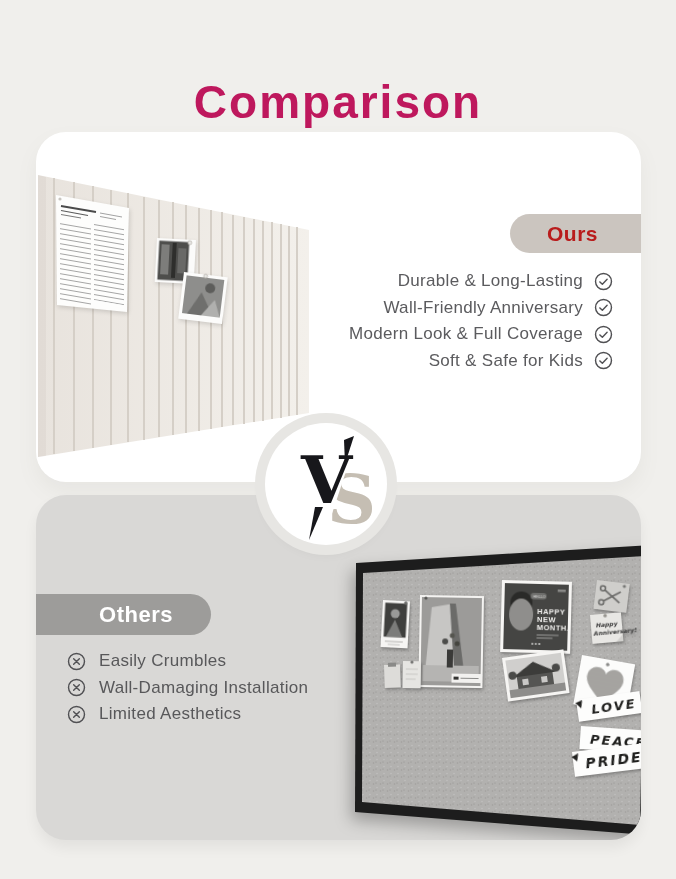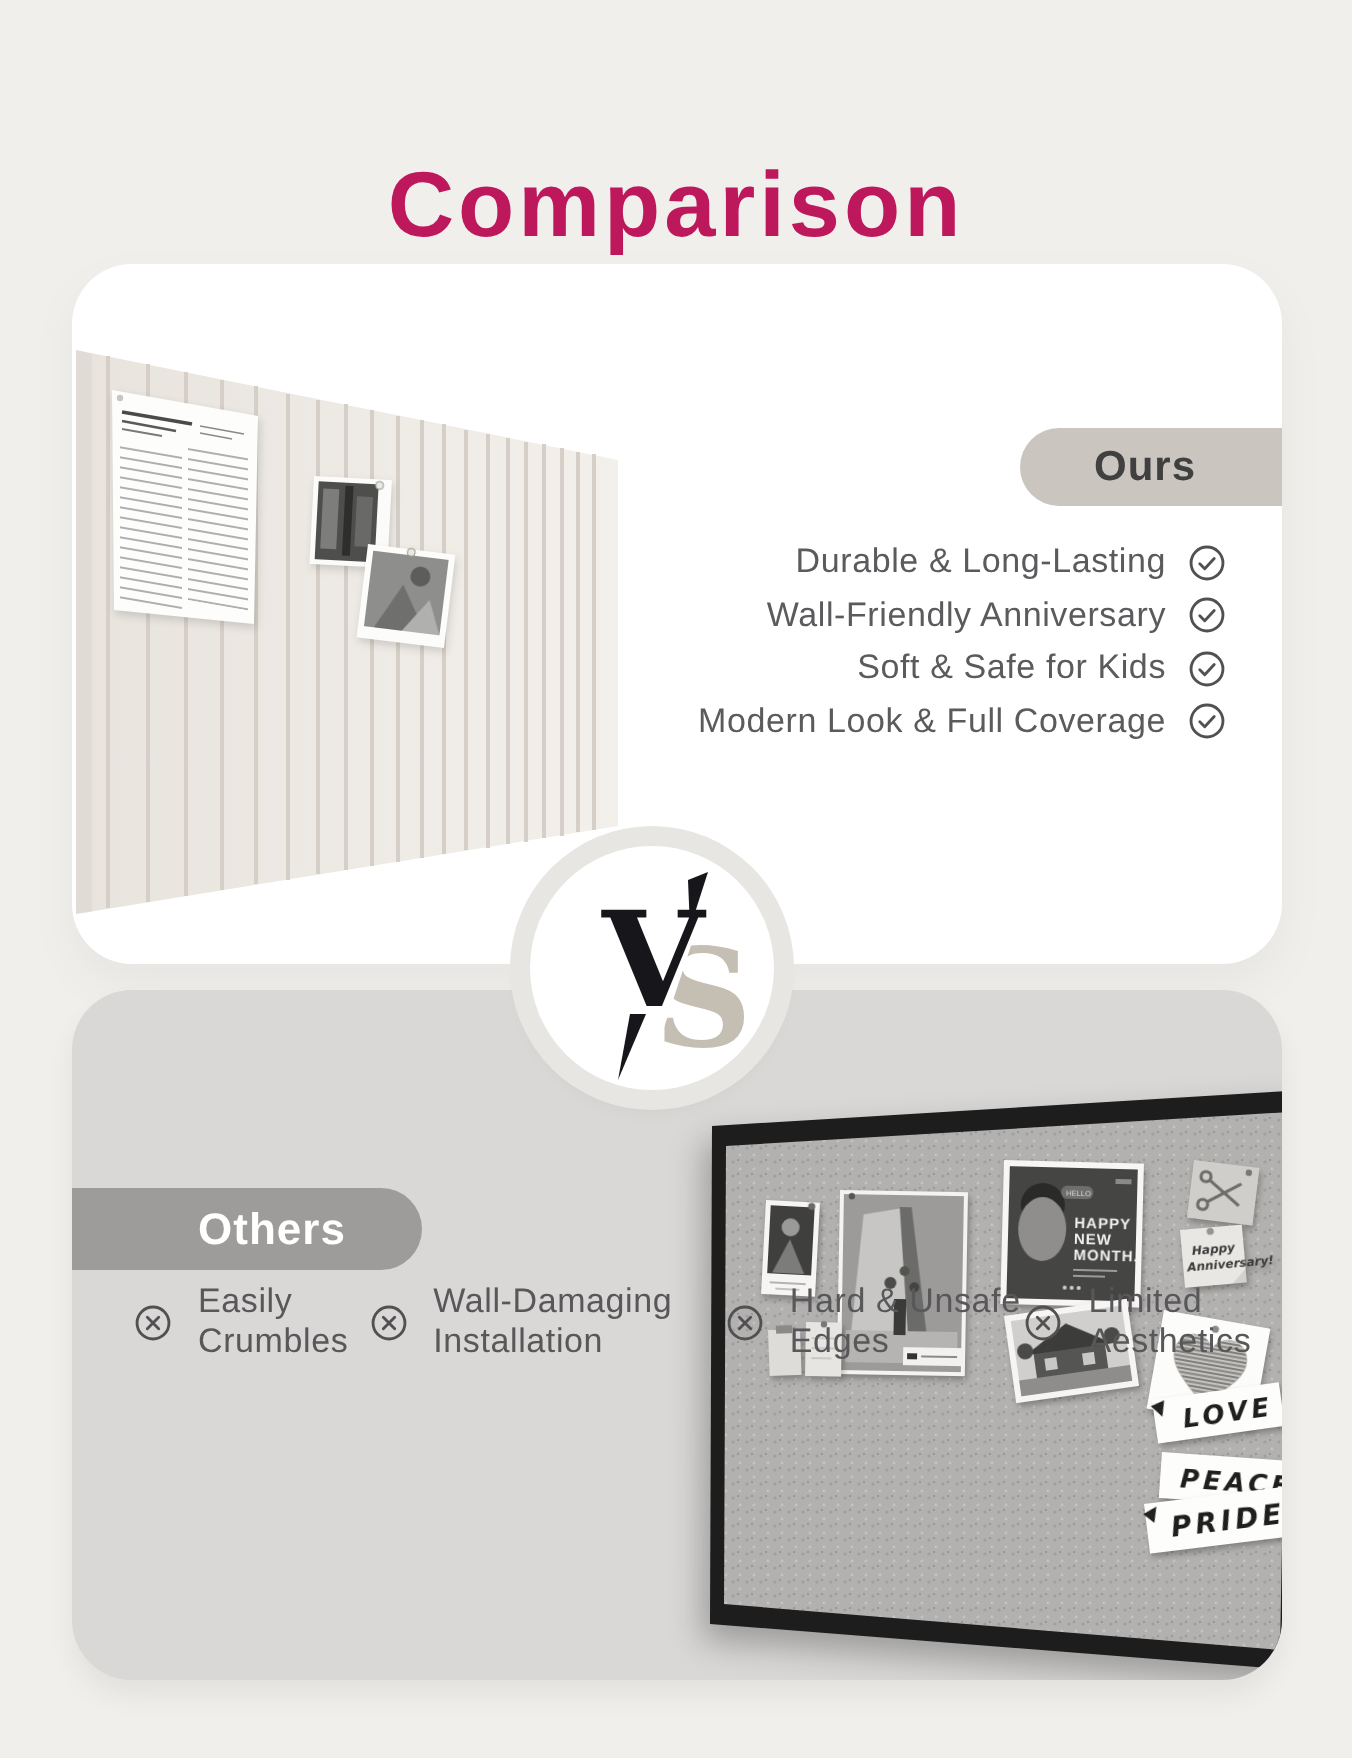--- a/index.html
+++ b/index.html
@@ -26,7 +26,7 @@
   .ours-badge{
     position:absolute;top:82px;right:0;width:125px;height:39px;
     background:#cbc5bf;border-radius:21px 0 0 21px;
-    color:#404040;font-size:21px;font-weight:600;letter-spacing:0.5px;
+    color:#b91c1c;font-size:21px;font-weight:600;letter-spacing:0.5px;
     display:flex;align-items:center;justify-content:center;padding-right:6px;
   }
   .others-badge{

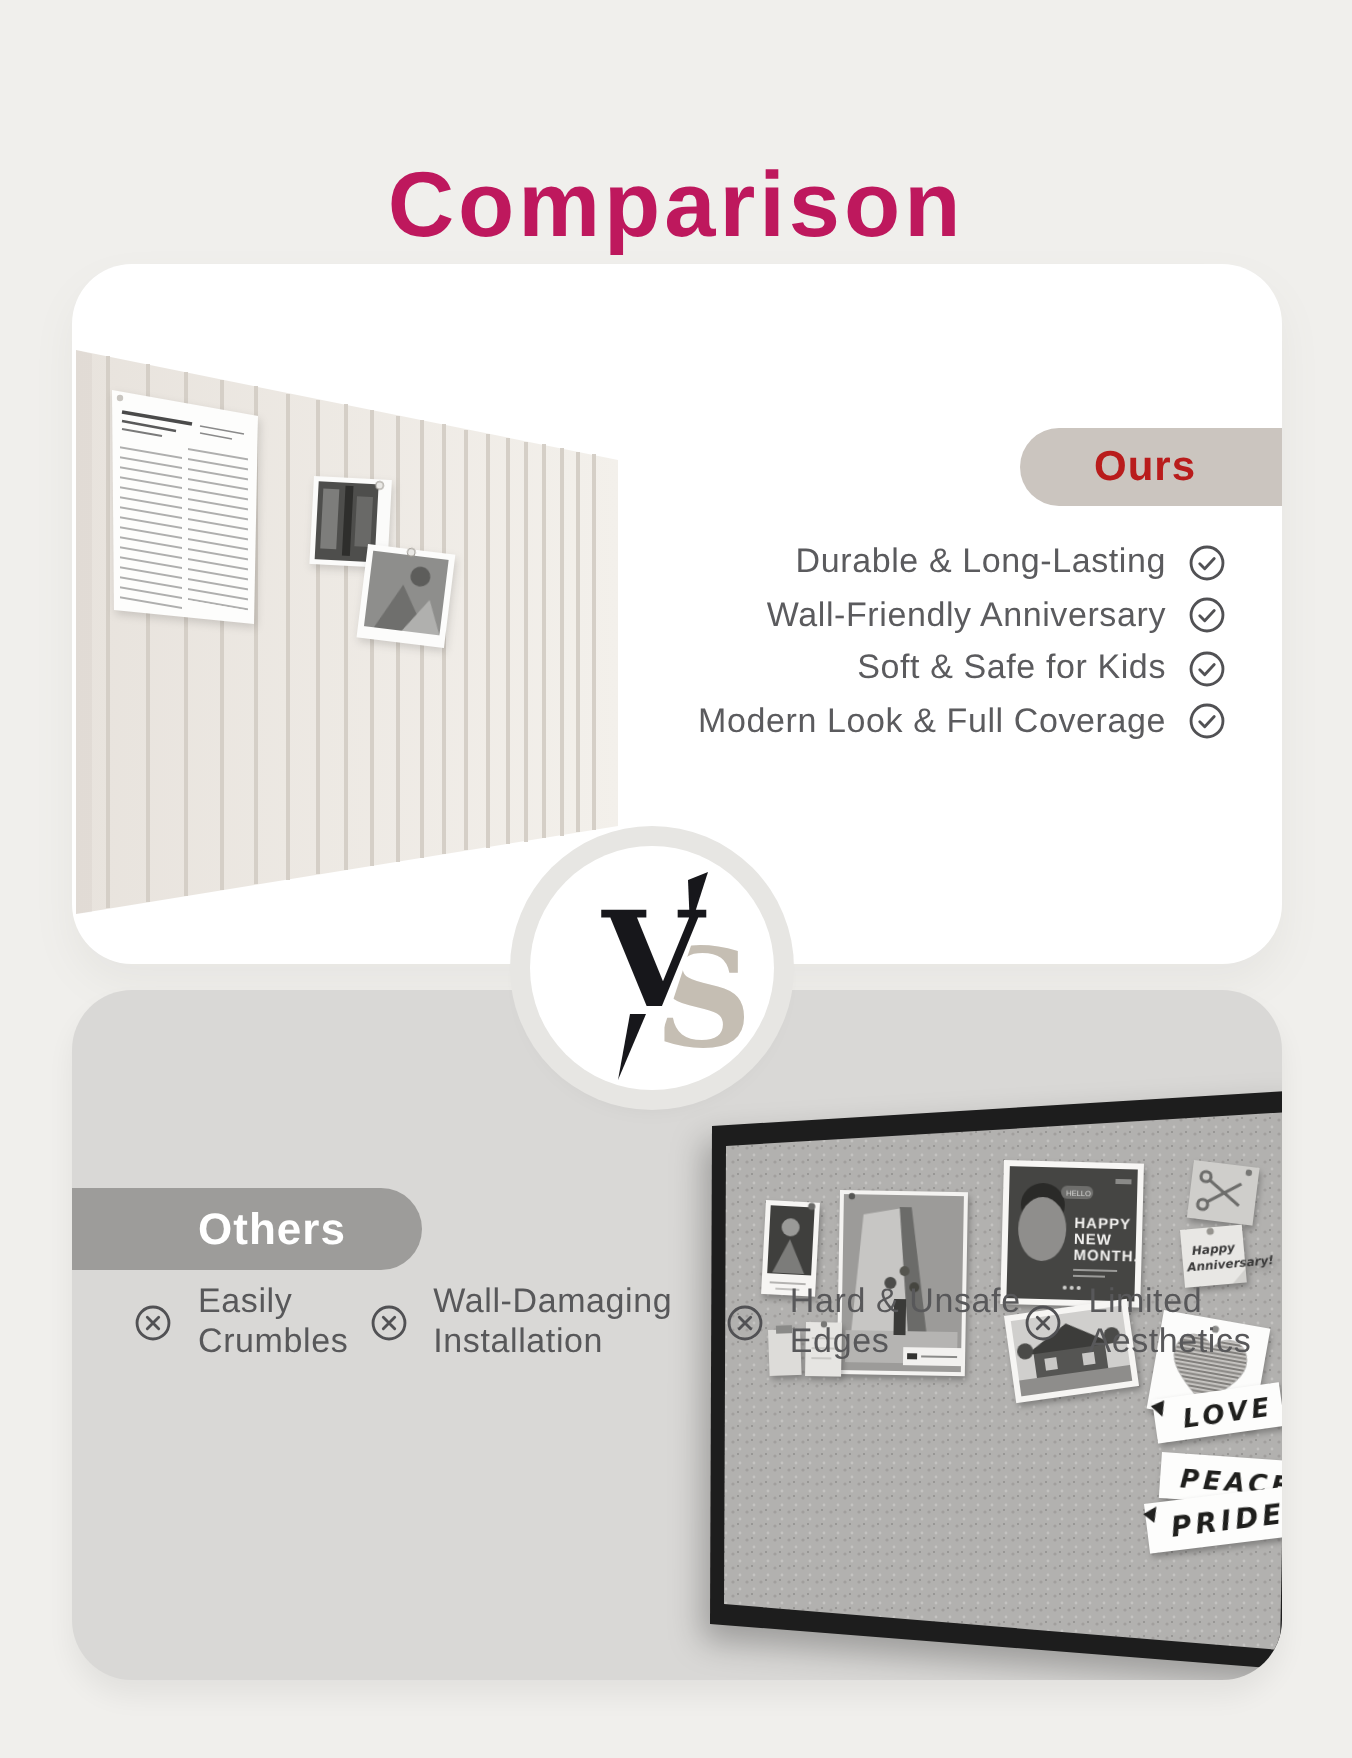--- a/index.html
+++ b/index.html
@@ -157,16 +157,16 @@
       </span>
     </div>
     <div class="feature-row">
+      <span>Modern Look &amp; Full Coverage</span>
+      <span class="li-icon">
+        <svg width="19" height="19" viewBox="0 0 20 20">
+            <circle cx="10" cy="10" r="8.4" fill="none" stroke="#515154" stroke-width="1.5"></circle>
+            <path d="M6.2 10.4 L8.8 13 L13.8 7.6" fill="none" stroke="#515154" stroke-width="1.5" stroke-linecap="round" stroke-linejoin="round"></path>
+          </svg>
+      </span>
+    </div>
+    <div class="feature-row">
       <span>Soft &amp; Safe for Kids</span>
-      <span class="li-icon">
-        <svg width="19" height="19" viewBox="0 0 20 20">
-            <circle cx="10" cy="10" r="8.4" fill="none" stroke="#515154" stroke-width="1.5"></circle>
-            <path d="M6.2 10.4 L8.8 13 L13.8 7.6" fill="none" stroke="#515154" stroke-width="1.5" stroke-linecap="round" stroke-linejoin="round"></path>
-          </svg>
-      </span>
-    </div>
-    <div class="feature-row">
-      <span>Modern Look &amp; Full Coverage</span>
       <span class="li-icon">
         <svg width="19" height="19" viewBox="0 0 20 20">
             <circle cx="10" cy="10" r="8.4" fill="none" stroke="#515154" stroke-width="1.5"></circle>

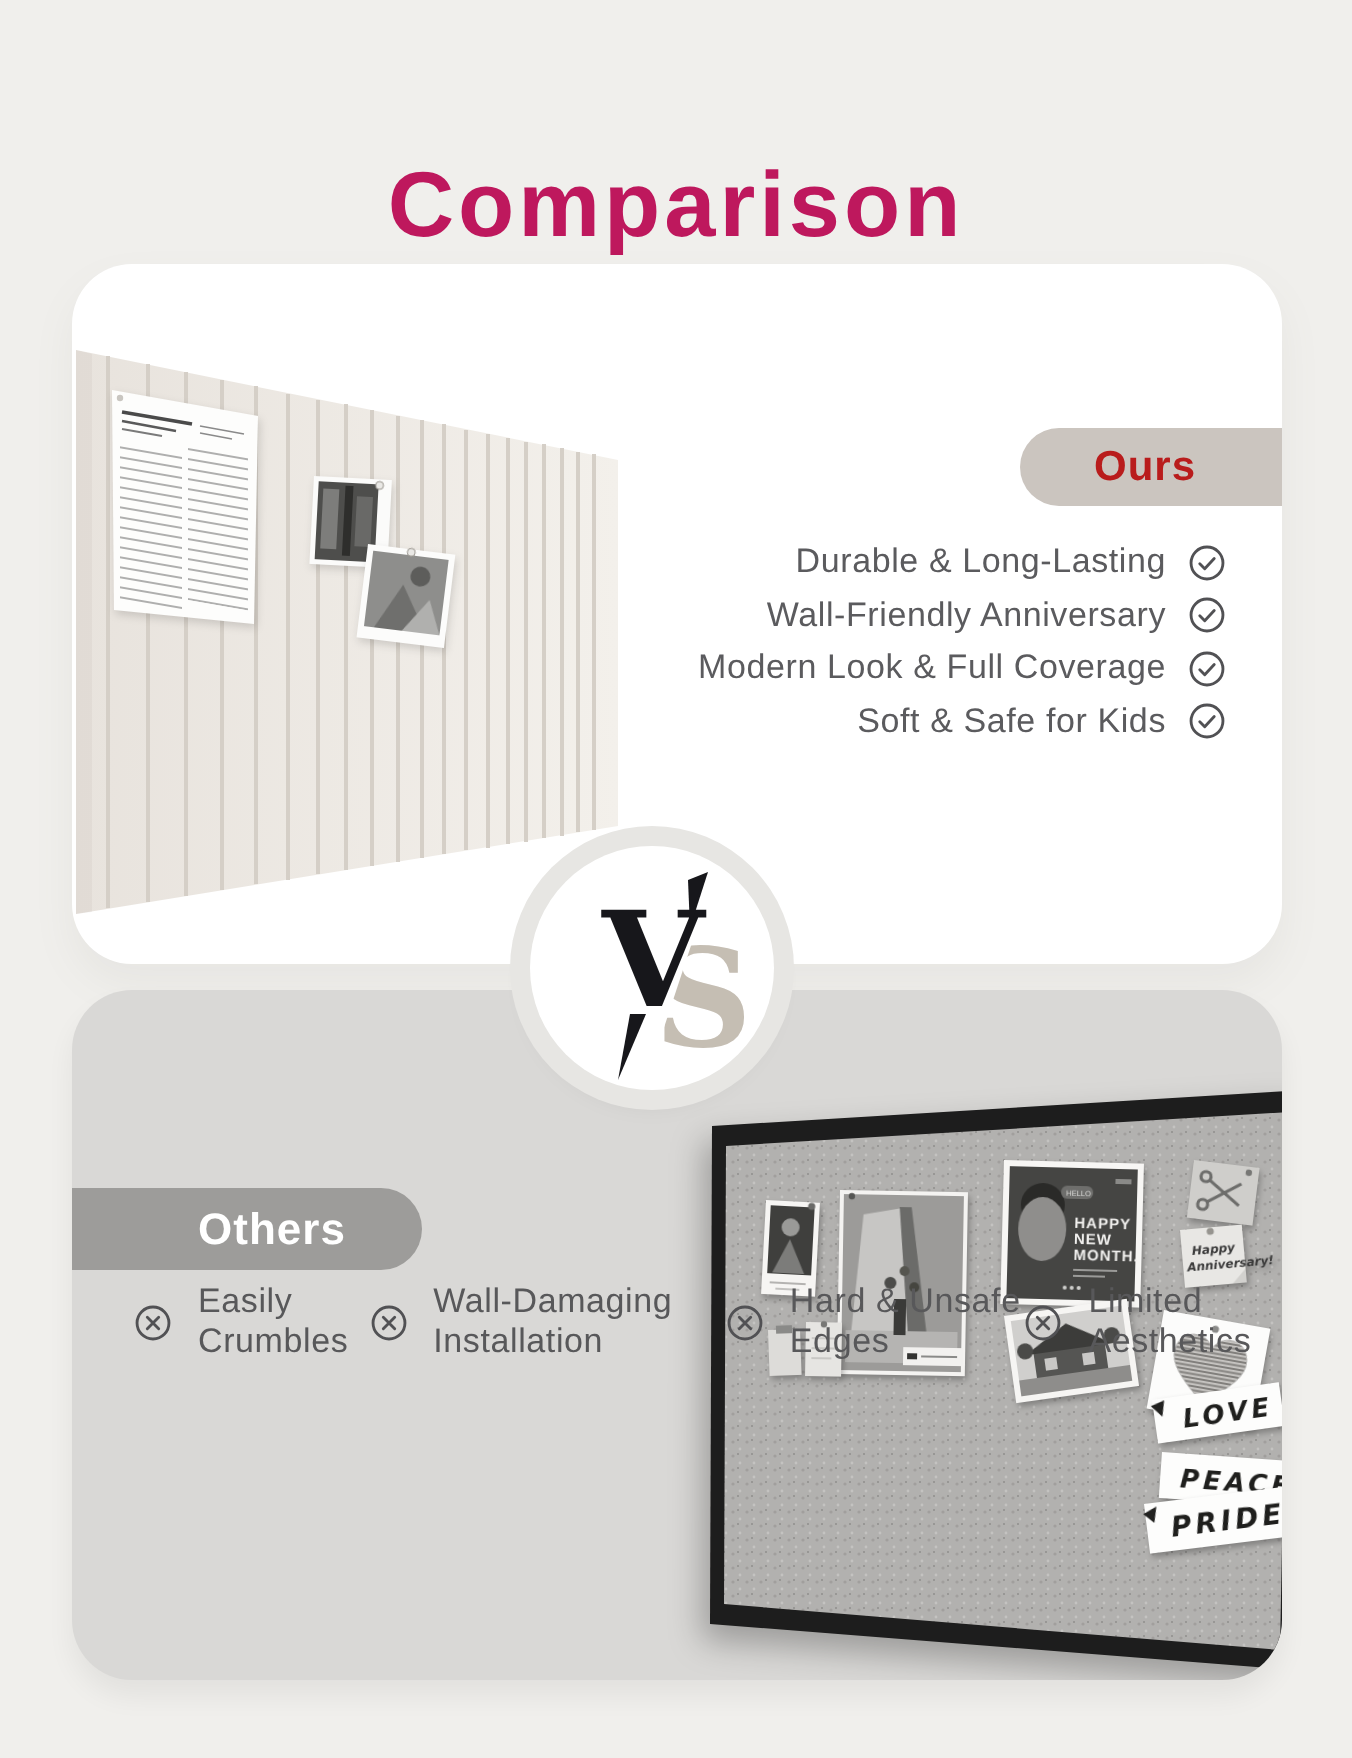--- a/index.html
+++ b/index.html
@@ -40,7 +40,7 @@
     display:flex;align-items:center;justify-content:flex-end;gap:11px;
     height:26.5px;font-size:17px;color:#5b5b5e;letter-spacing:0.3px;
   }
-  .drawback-list{position:absolute;top:153px;left:31px;display:flex;flex-direction:row;}
+  .drawback-list{position:absolute;top:153px;left:31px;display:flex;flex-direction:column;}
   .drawback-row{
     display:flex;align-items:center;gap:13px;
     height:26.5px;font-size:17px;color:#58585a;letter-spacing:0.3px;

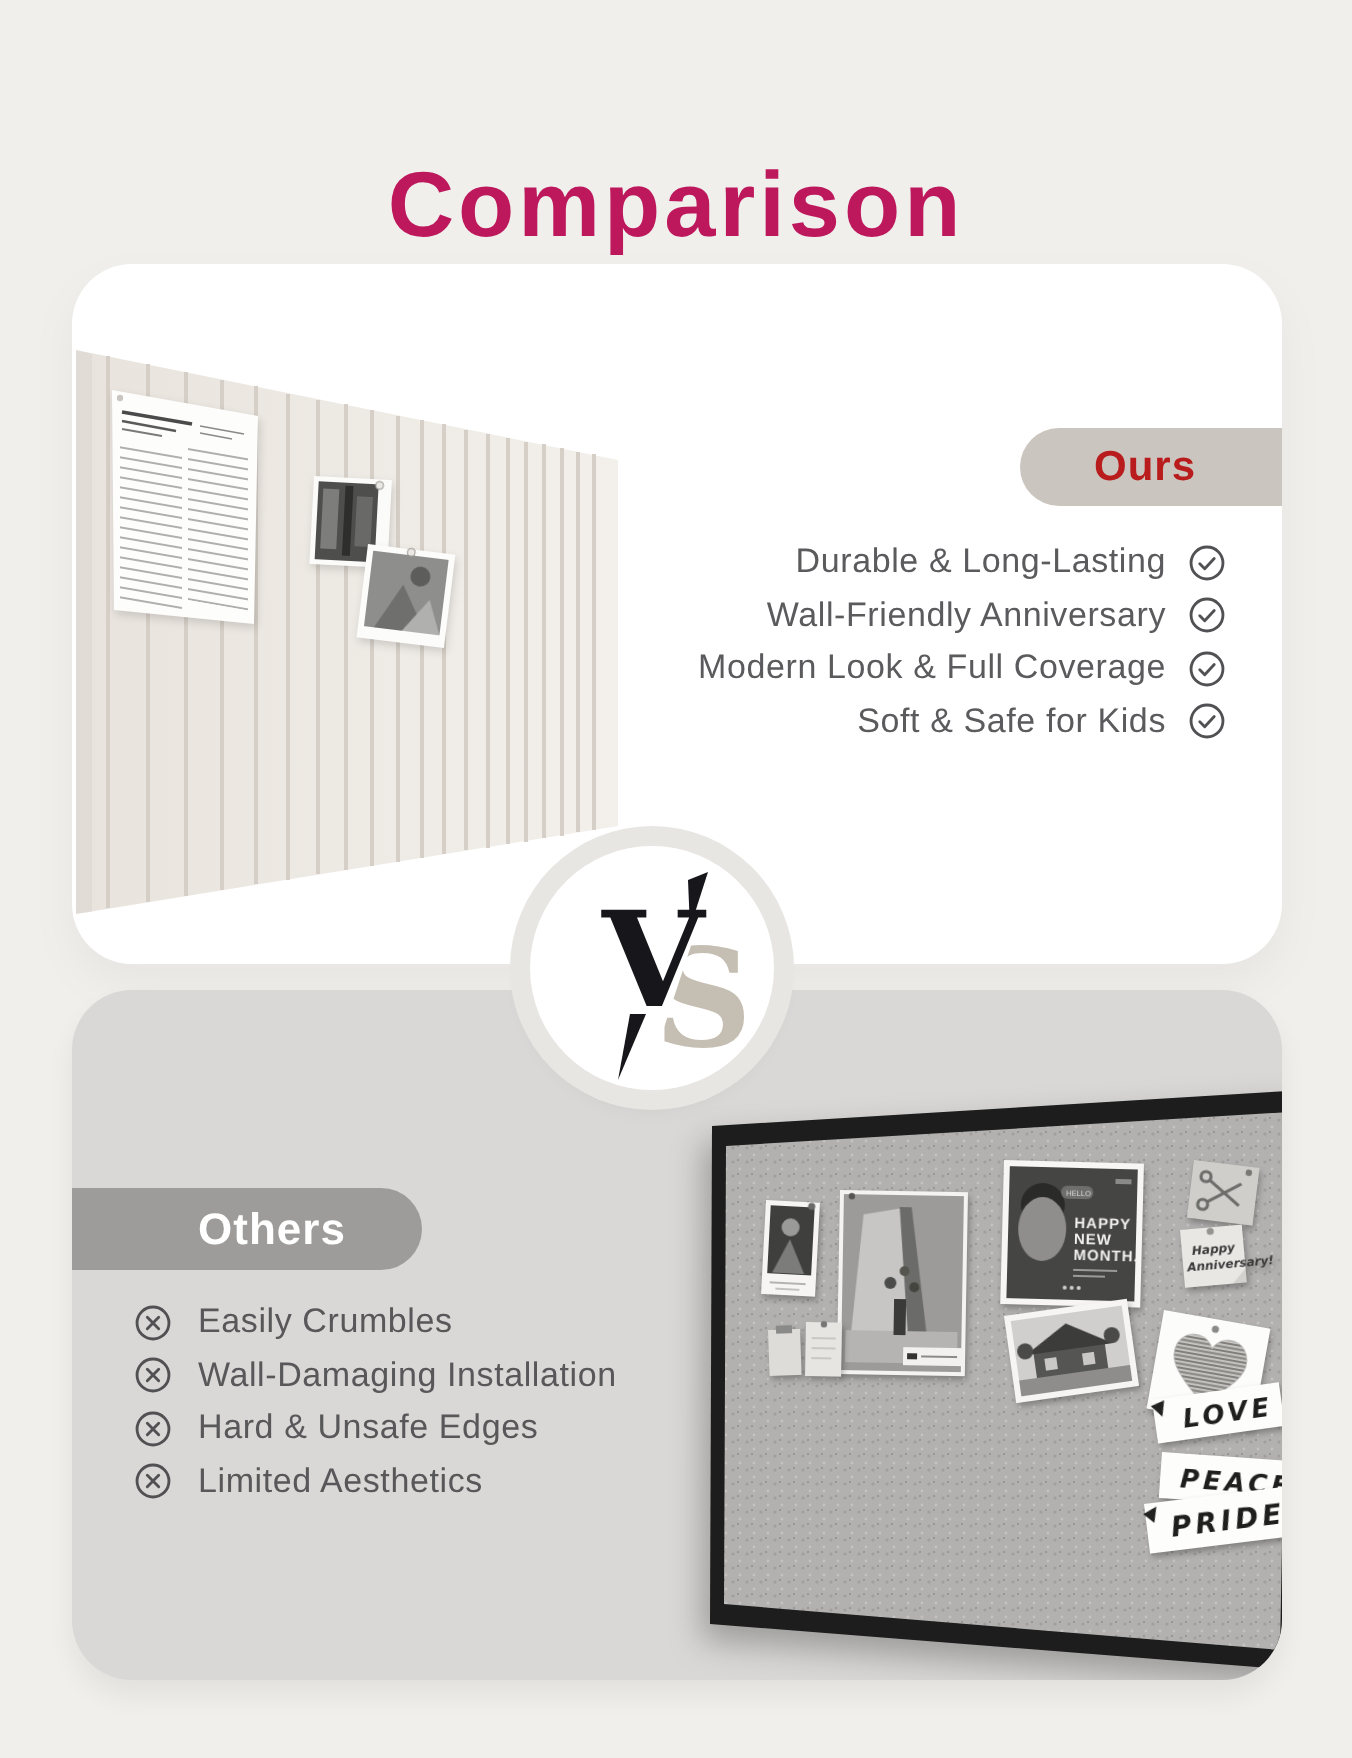--- a/index.html
+++ b/index.html
@@ -348,15 +348,6 @@
             <path d="M7 7 L13 13 M13 7 L7 13" stroke="#515154" stroke-width="1.5" stroke-linecap="round"></path>
           </svg>
       </span>
-      <span>Hard &amp; Unsafe Edges</span>
-    </div>
-    <div class="drawback-row">
-      <span class="li-icon">
-        <svg width="19" height="19" viewBox="0 0 20 20">
-            <circle cx="10" cy="10" r="8.4" fill="none" stroke="#515154" stroke-width="1.5"></circle>
-            <path d="M7 7 L13 13 M13 7 L7 13" stroke="#515154" stroke-width="1.5" stroke-linecap="round"></path>
-          </svg>
-      </span>
       <span>Limited Aesthetics</span>
     </div>
   </div>

